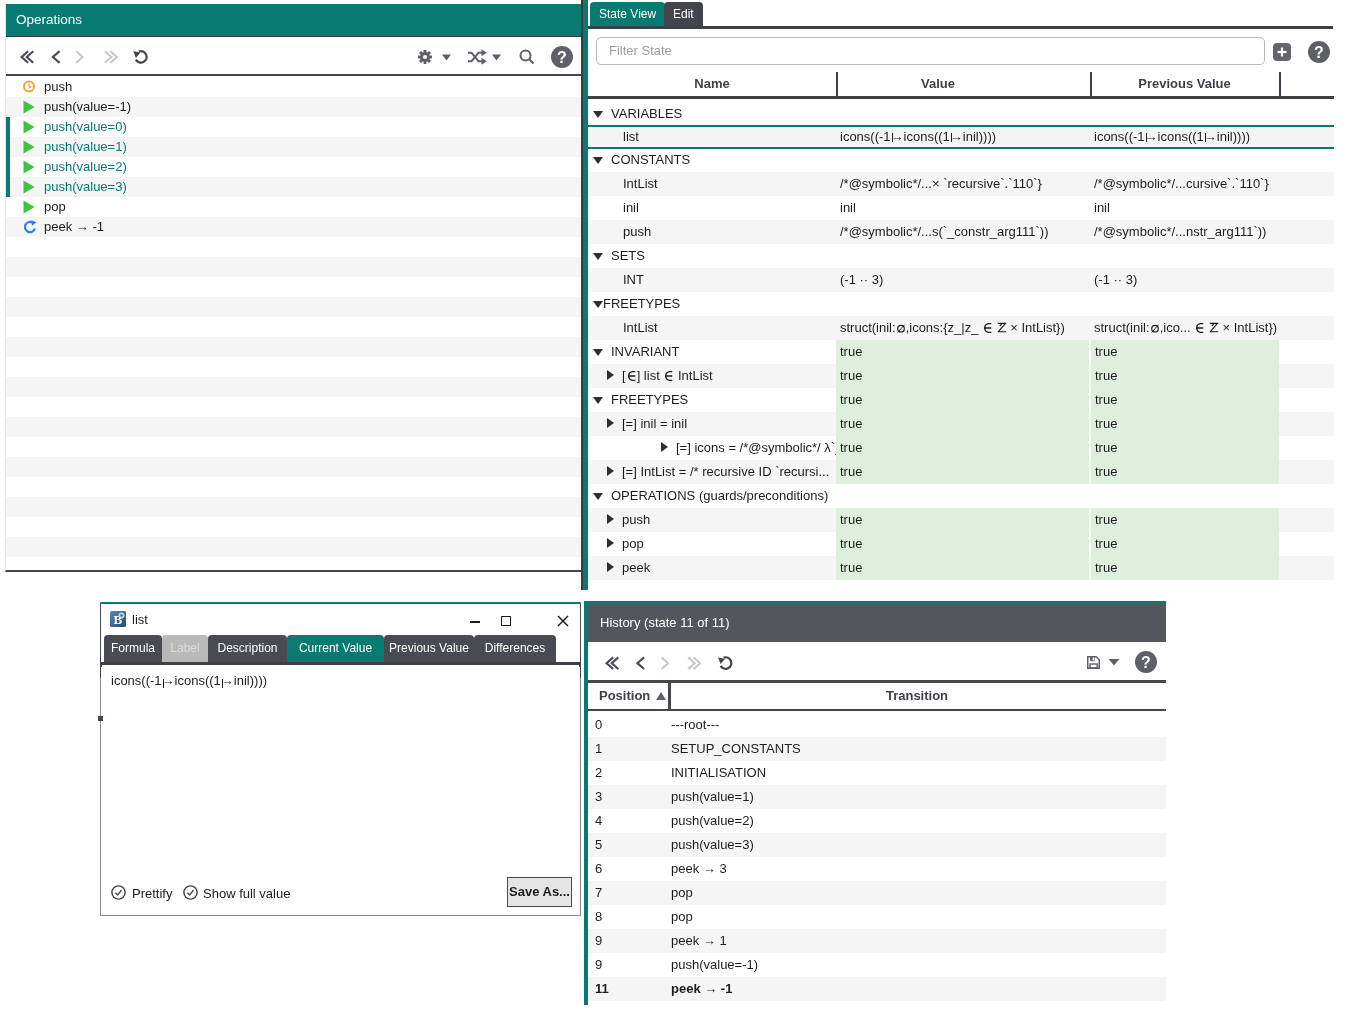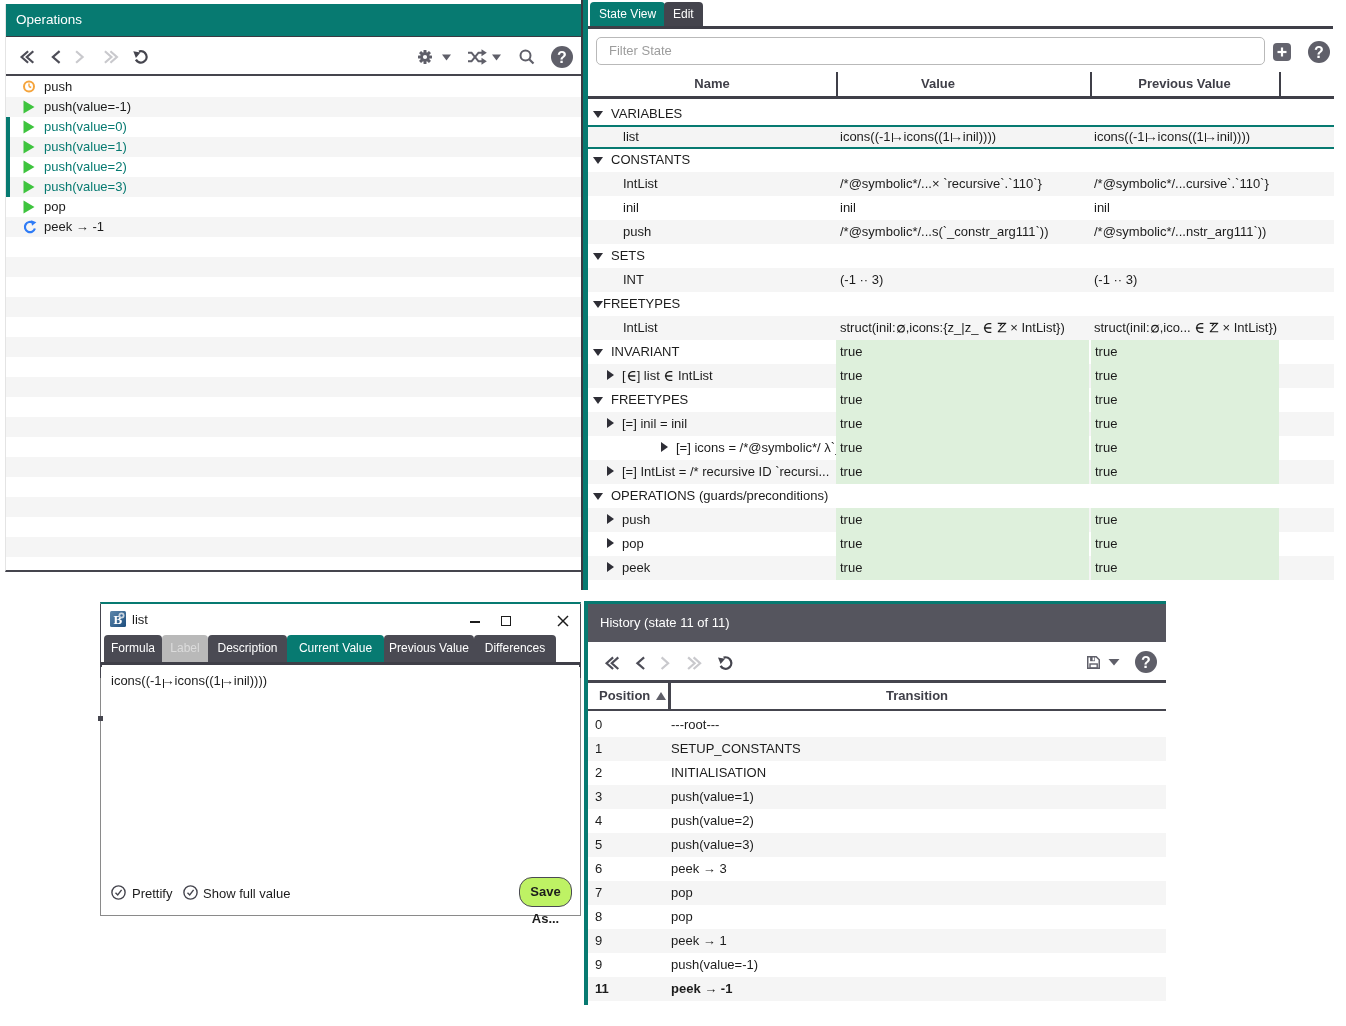--- a/index.html
+++ b/index.html
@@ -72,7 +72,7 @@
   #lw-foot { position:absolute; left:0; bottom:0; right:0; height:40px; background:#fff; }
   .chk { position:absolute; top:10px; }
   .chklbl { position:absolute; top:11px; font-size:13px; color:#1c1c1c; }
-  #lw-save { position:absolute; right:8px; top:2px; width:53px; height:30px; border:1.5px solid #4a4a53; border-radius:13px; background:#bef264; font-weight:bold; font-size:13px; color:#1c1c1c; text-align:center; line-height:27px; }
+  #lw-save { position:absolute; right:8px; top:2px; width:65px; height:30px; border:1.5px solid #4a4a53; border-radius:0; background:#e5e5e5; font-weight:bold; font-size:13px; color:#1c1c1c; text-align:center; line-height:27px; }
 </style>
 </head>
 <body>

